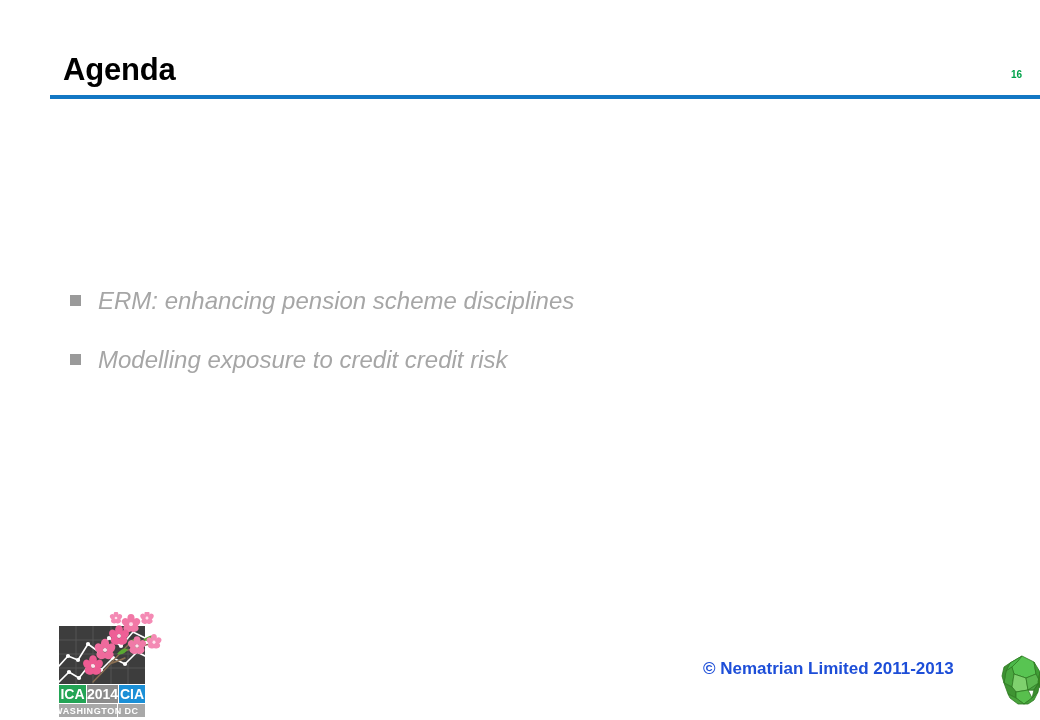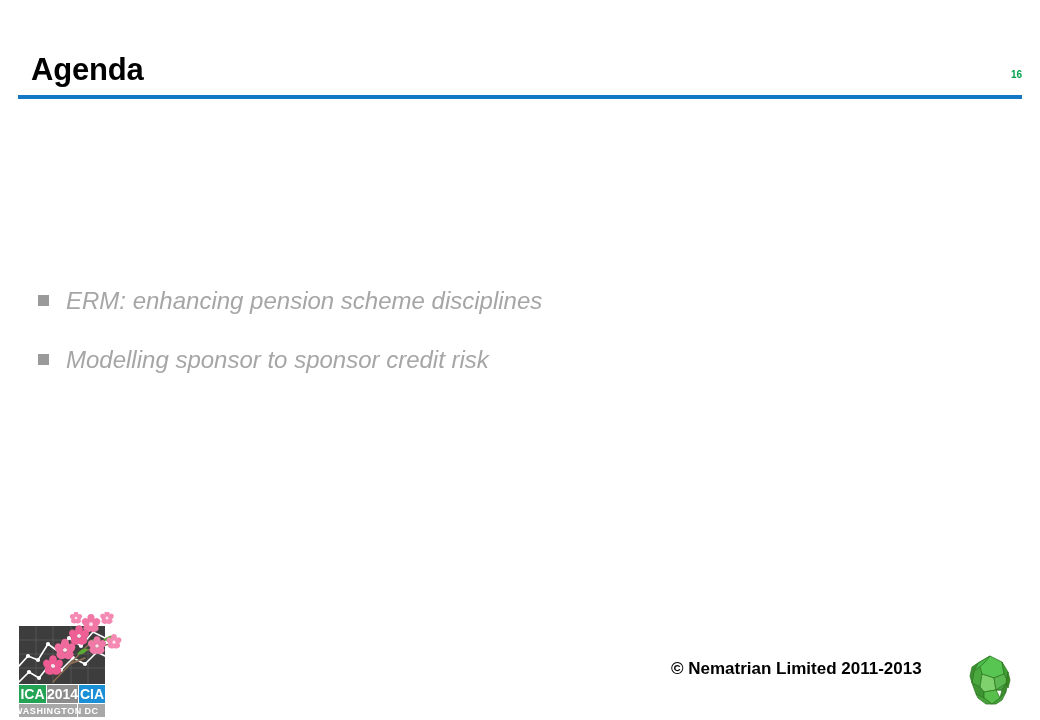--- a/index.html
+++ b/index.html
@@ -20,6 +20,7 @@
     position: absolute;
     inset: 0;
     background: #ffffff;
+    margin-left: 32px;
   }
 
   

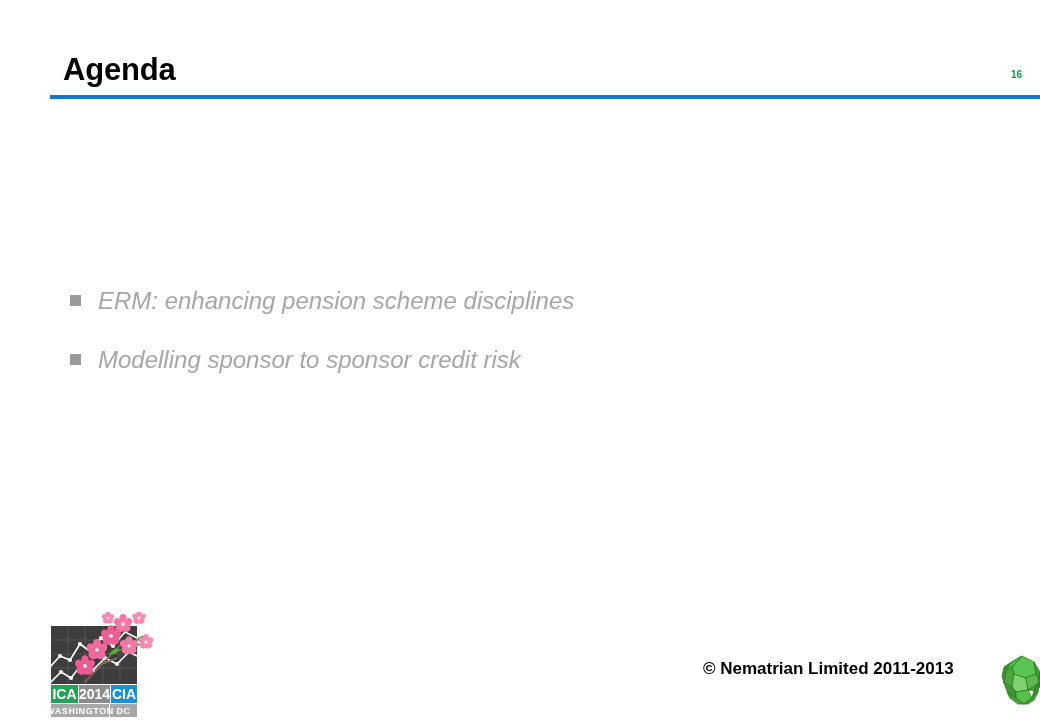--- a/index.html
+++ b/index.html
@@ -148,7 +148,7 @@
 
     <div class="bullet-row">
       <span class="bullet-marker"></span>
-      <span class="bullet-text">Modelling sponsor to sponsor credit risk</span>
+      <span class="bullet-text">Modelling exposure to credit credit risk</span>
     </div>
 
   </div>

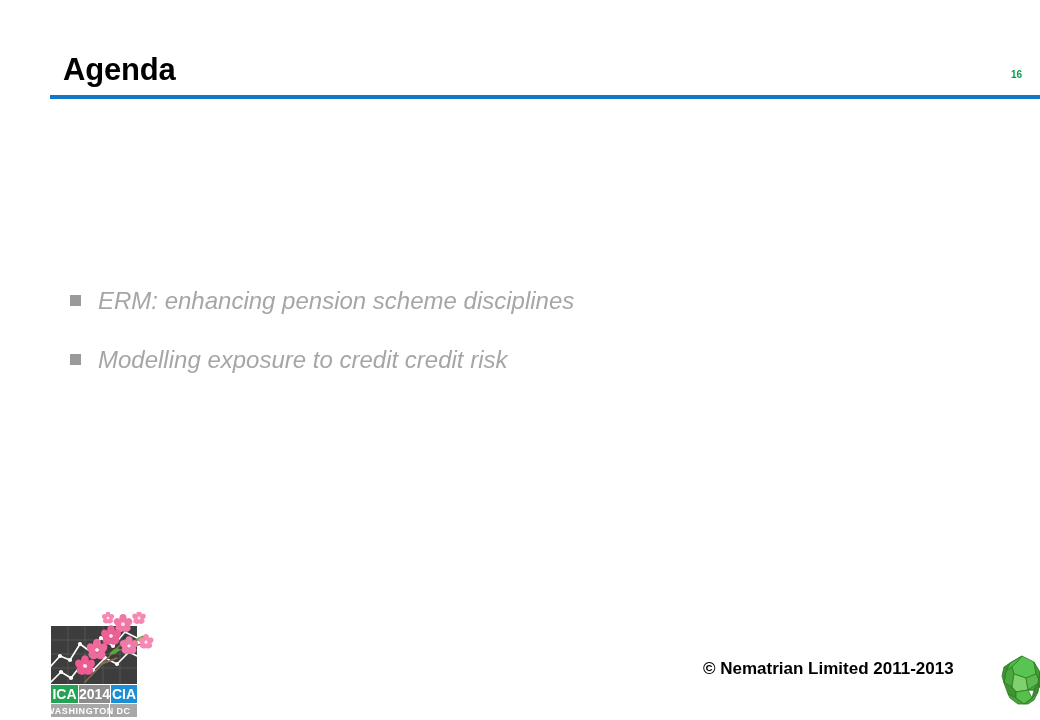--- a/index.html
+++ b/index.html
@@ -101,7 +101,7 @@
     top: 660px;
     font-size: 17px;
     font-weight: bold;
-    color: #000000;
+    color: #1d4ed8;
     line-height: 1;
     white-space: nowrap;
     text-align: right;

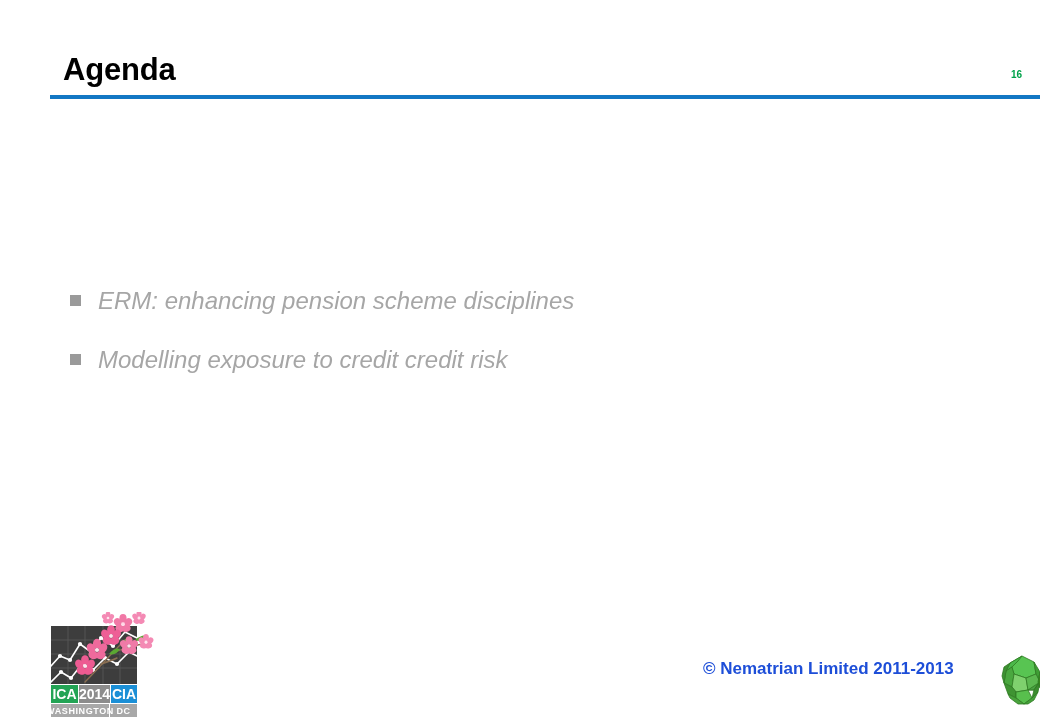--- a/index.html
+++ b/index.html
@@ -118,7 +118,7 @@
   
   .conference-logo {
     position: absolute;
-    left: 19px;
+    left: 27px;
     top: 612px;
     width: 112px;
     height: 108px;

